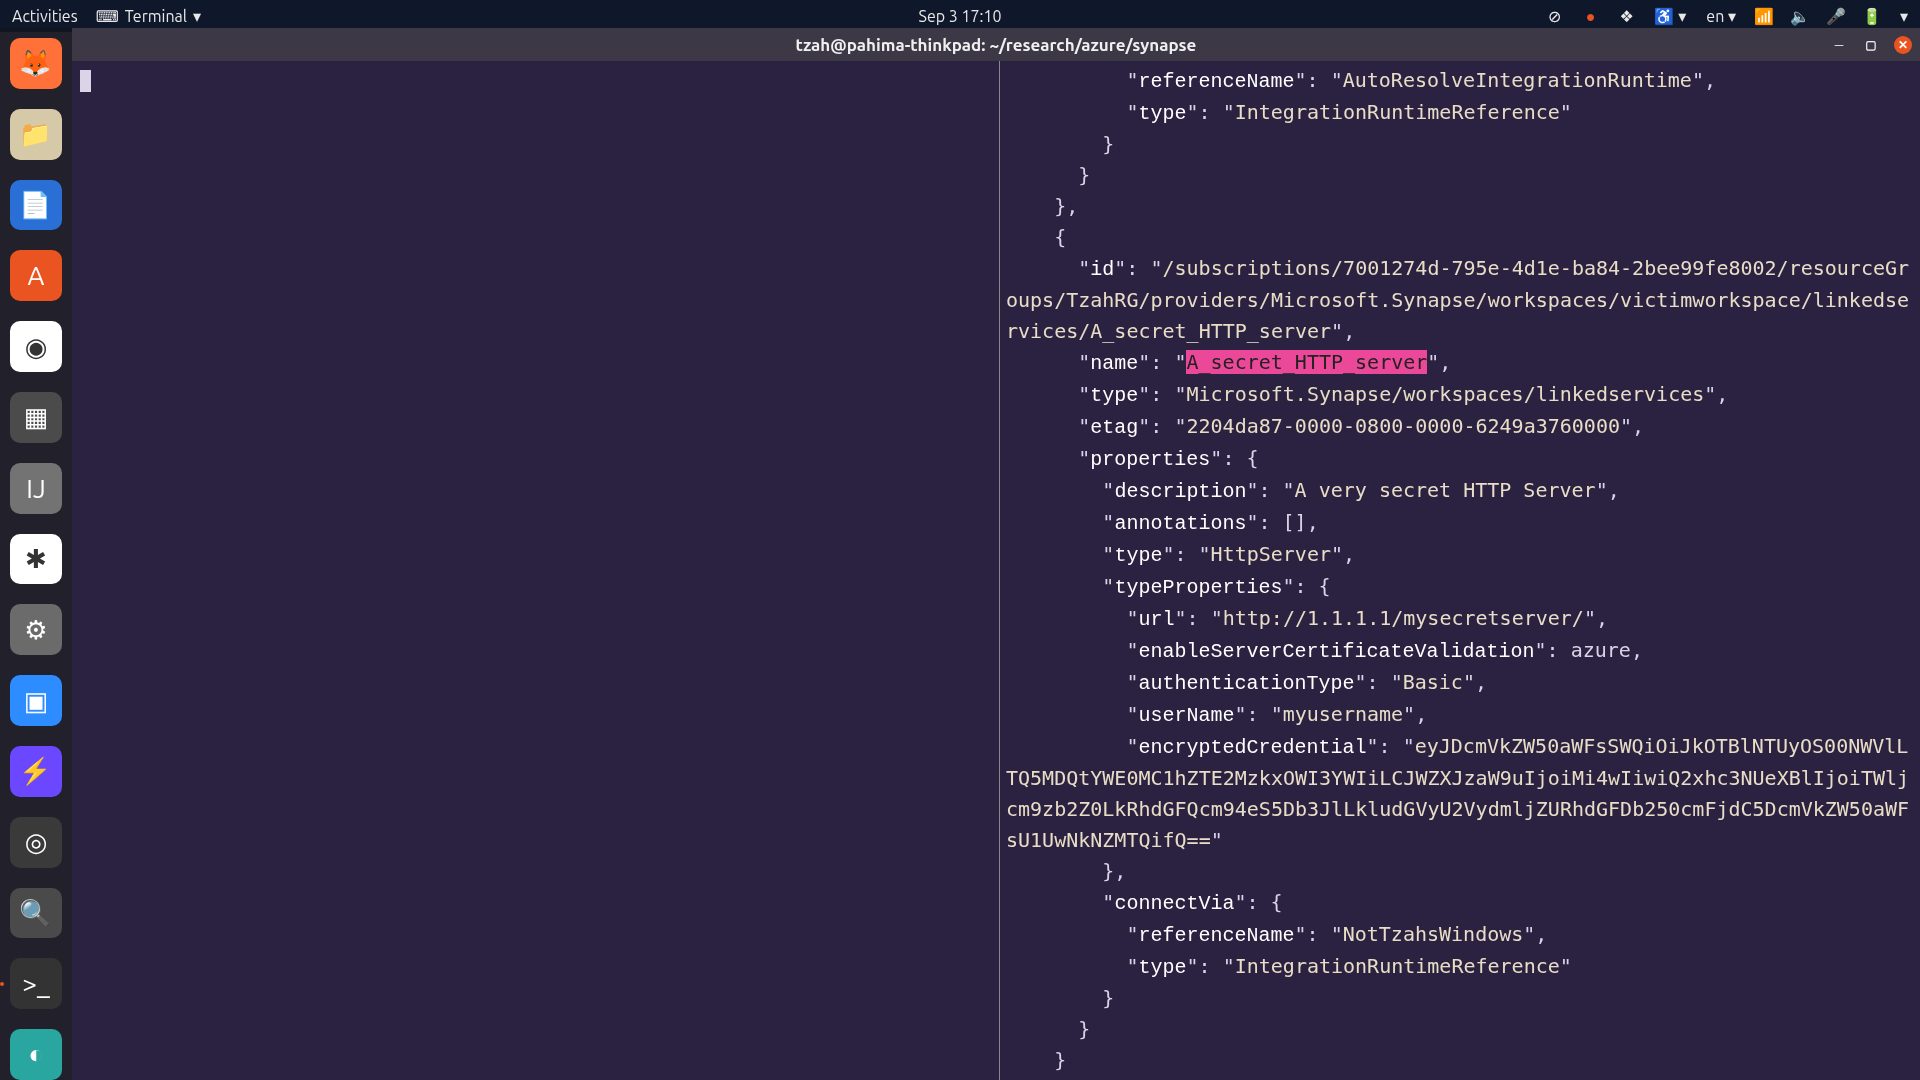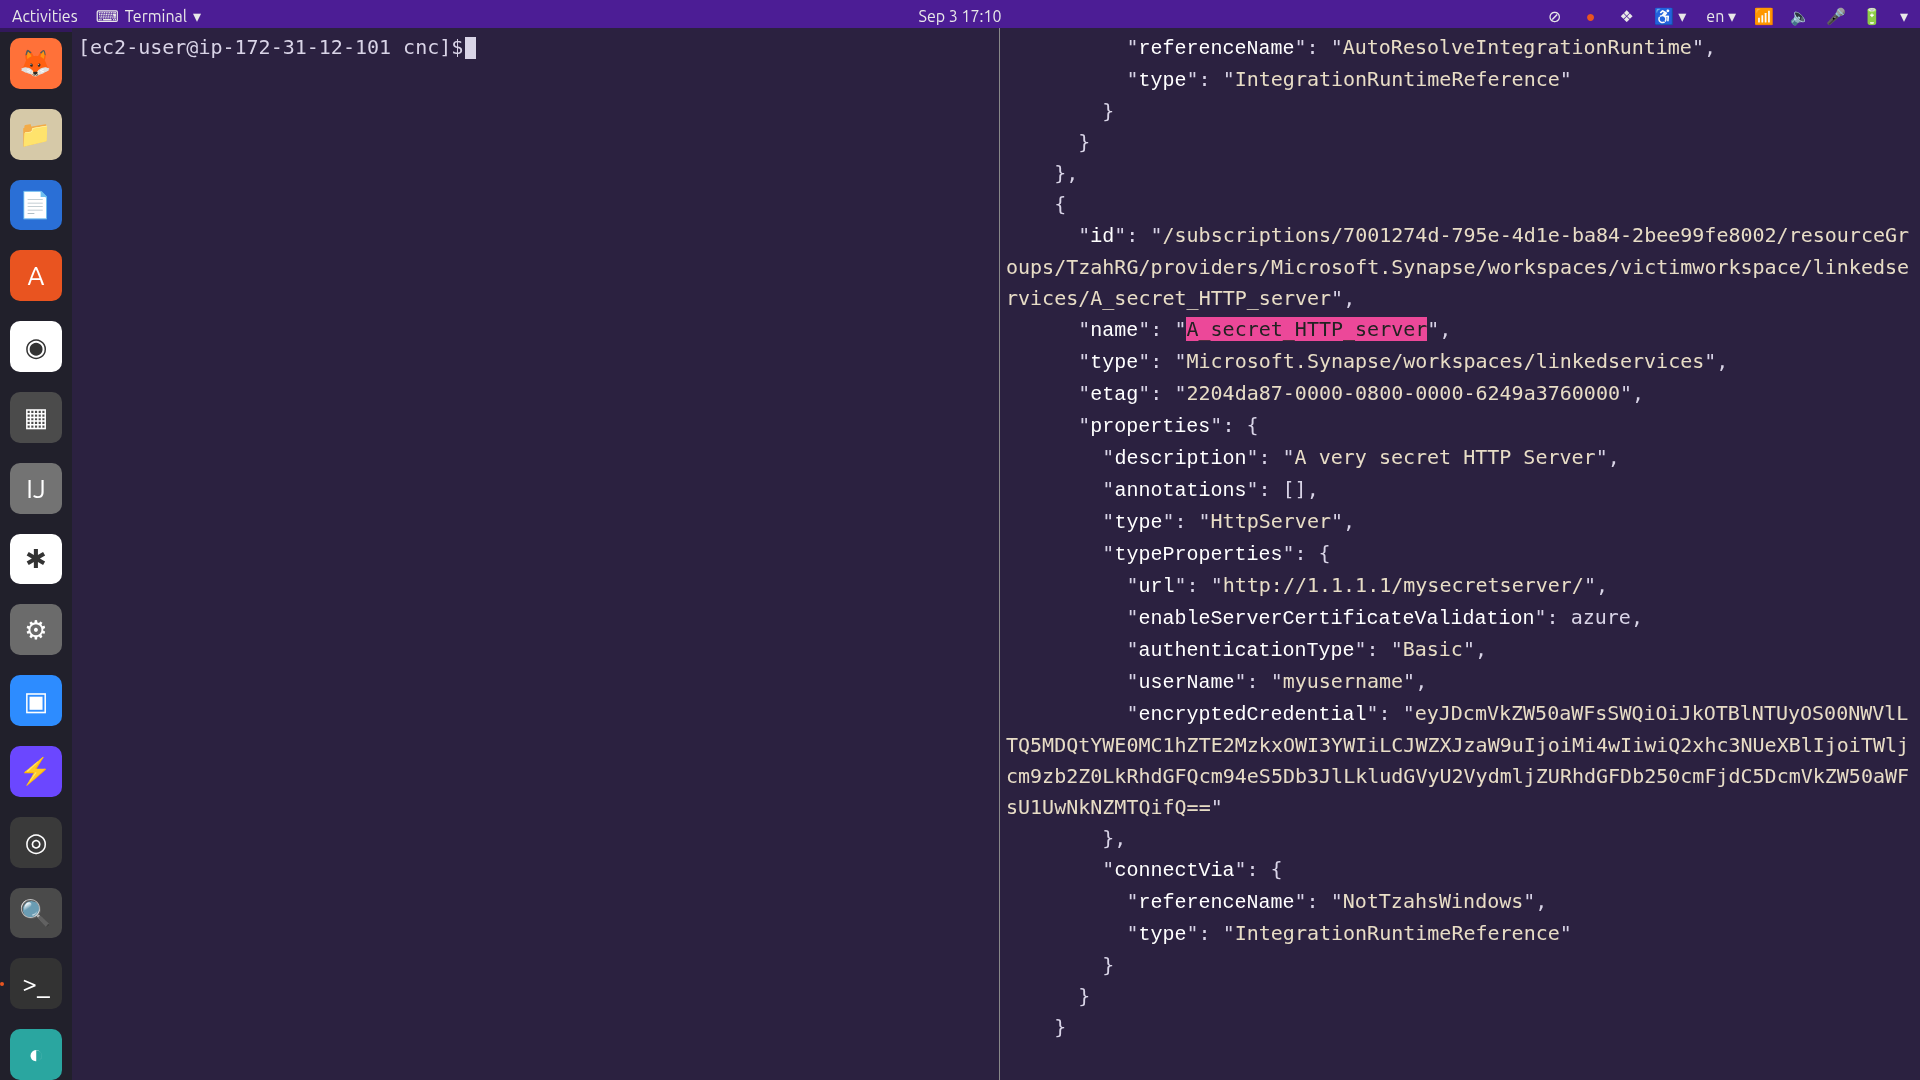--- a/index.html
+++ b/index.html
@@ -15,7 +15,7 @@
 
 .topbar {
   height: 28px;
-  background: #4c1d95;
+  background: #0f172a;
   color: #e8e8e8;
   display: flex;
   align-items: center;

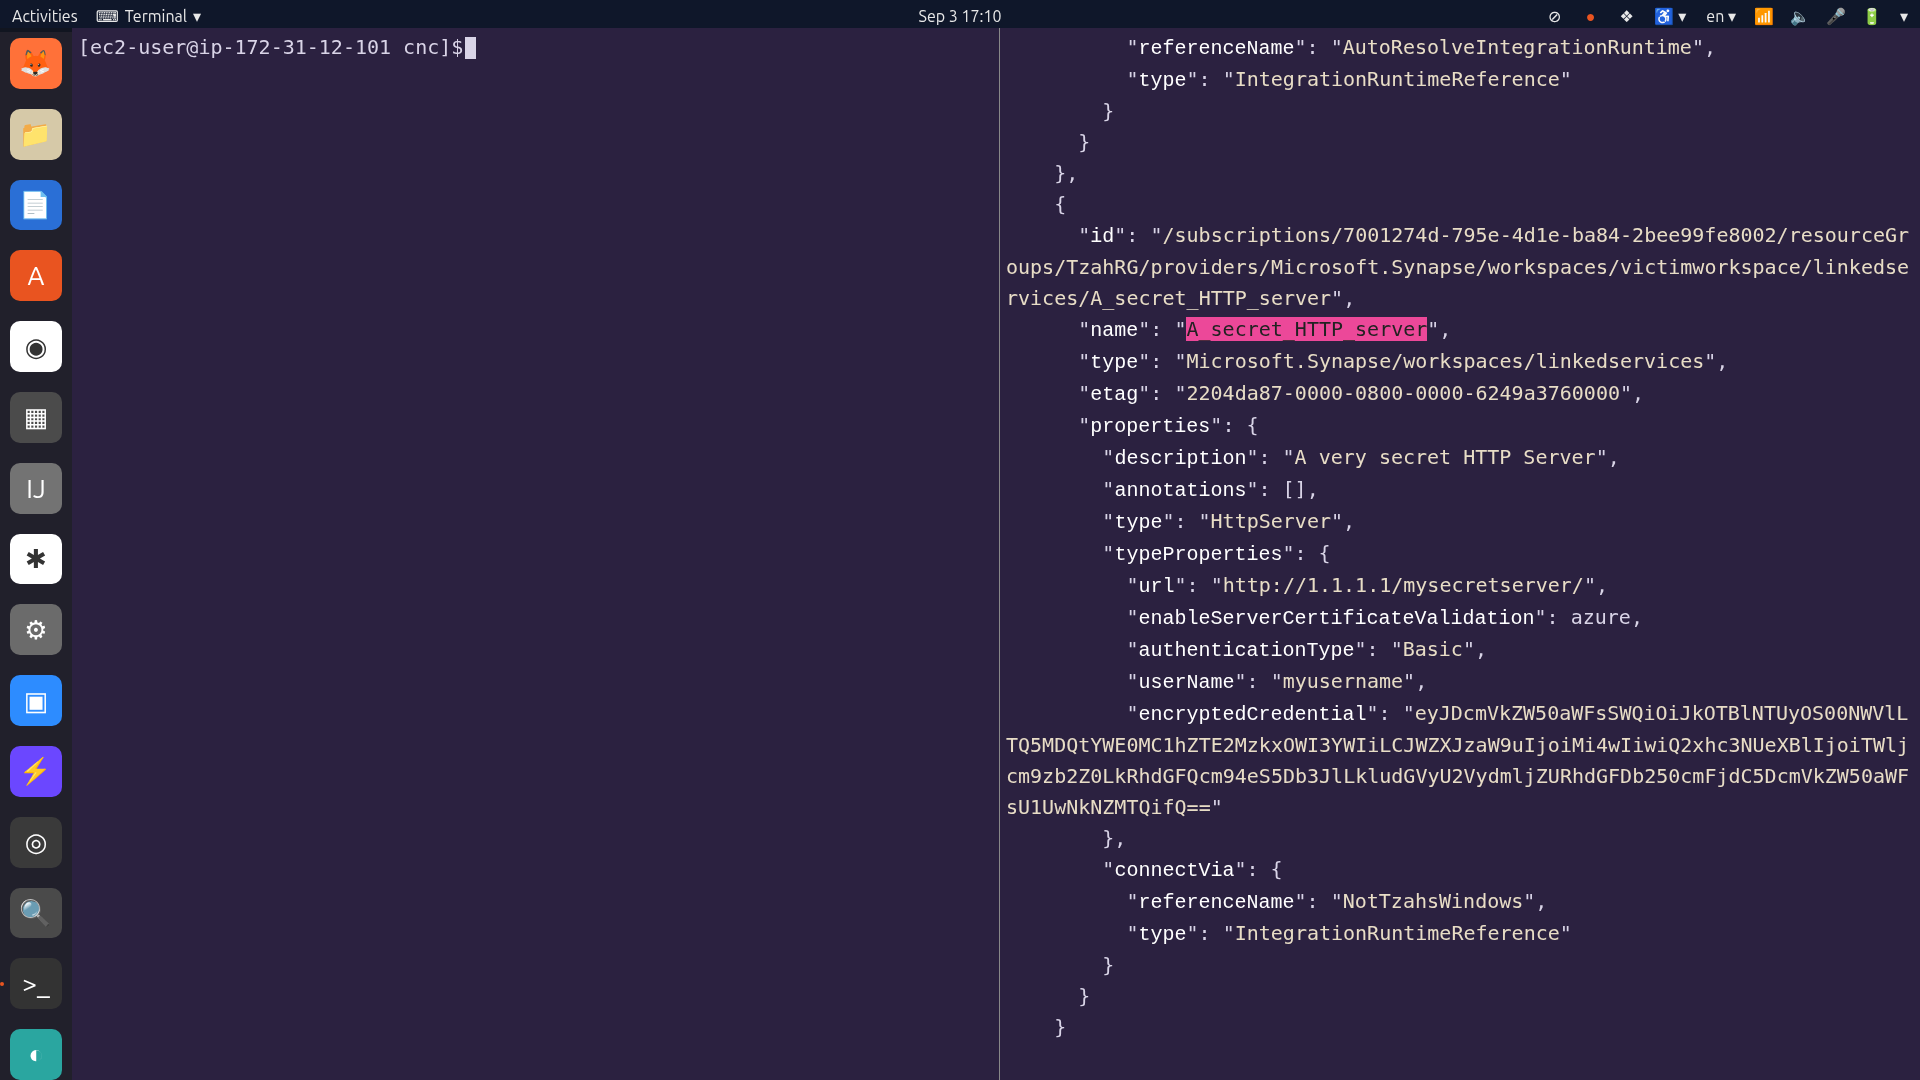--- a/index.html
+++ b/index.html
@@ -193,6 +193,14 @@
   </div>
 
 <div class="window">
+  <div class="titlebar">
+    <span>tzah@pahima-thinkpad: ~/research/azure/synapse</span>
+    <div class="win-controls">
+      <span class="win-btn">─</span>
+      <span class="win-btn">▢</span>
+      <span class="win-btn win-close">✕</span>
+    </div>
+  </div>
 
   <div class="term-body">
     <div class="pane pane-left"><span class="prompt-user">[ec2-user@ip-172-31-12-101 cnc]$</span><span class="cursor"></span></div>

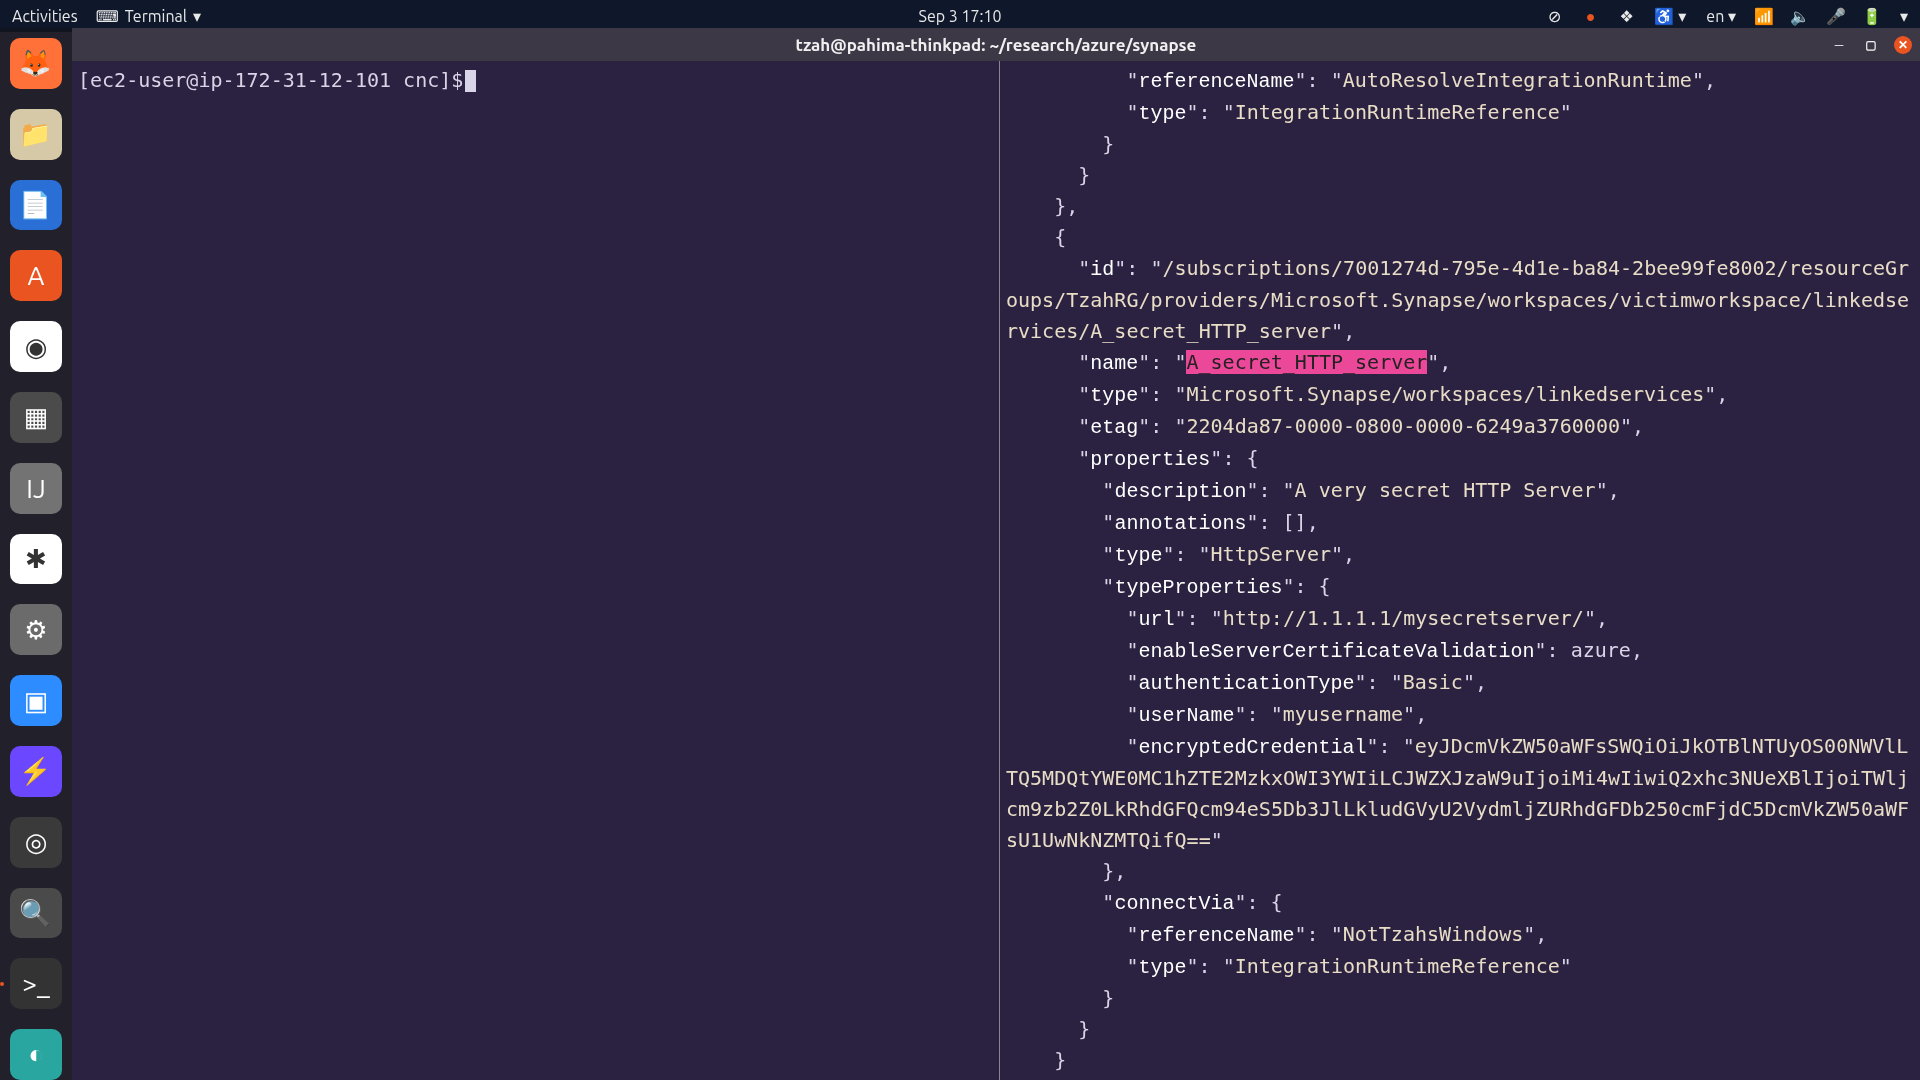--- a/index.html
+++ b/index.html
@@ -203,7 +203,7 @@
   </div>
 
   <div class="term-body">
-    <div class="pane pane-left"><span class="prompt-user">[ec2-user@ip-172-31-12-101 cnc]$</span><span class="cursor"></span></div>
+    <div class="pane pane-left"><span class="cursor"></span></div>
 
     <div class="pane pane-right" id="right-pane">          <span class="p">"</span><span class="k">referenceName</span><span class="p">"</span><span class="p">: </span><span class="p">"</span><span class="s">AutoResolveIntegrationRuntime</span><span class="p">"</span><span class="p">,</span>
           <span class="p">"</span><span class="k">type</span><span class="p">"</span><span class="p">: </span><span class="p">"</span><span class="s">IntegrationRuntimeReference</span><span class="p">"</span>

